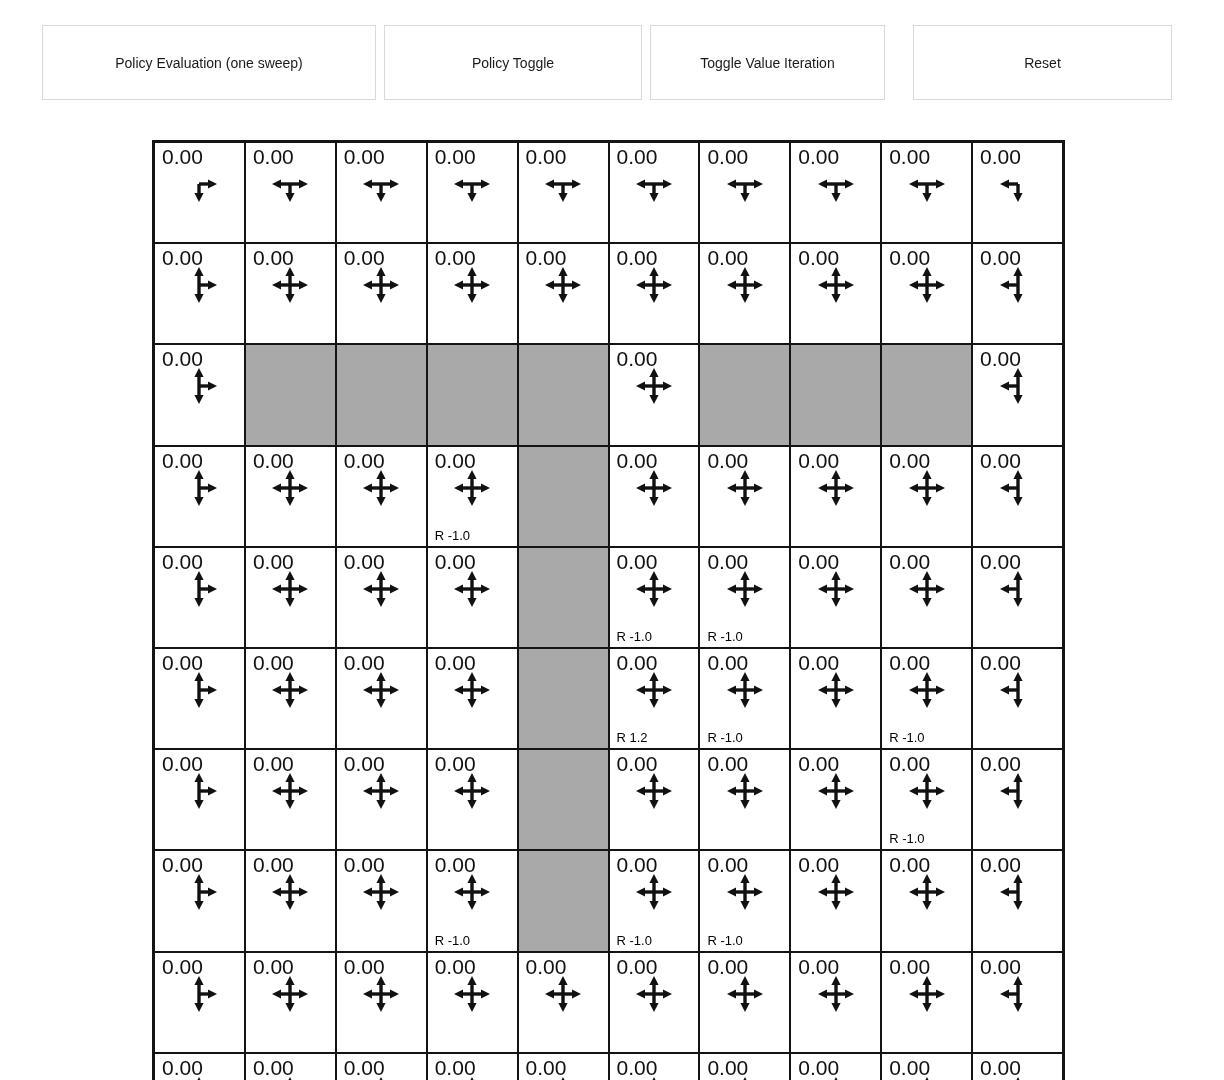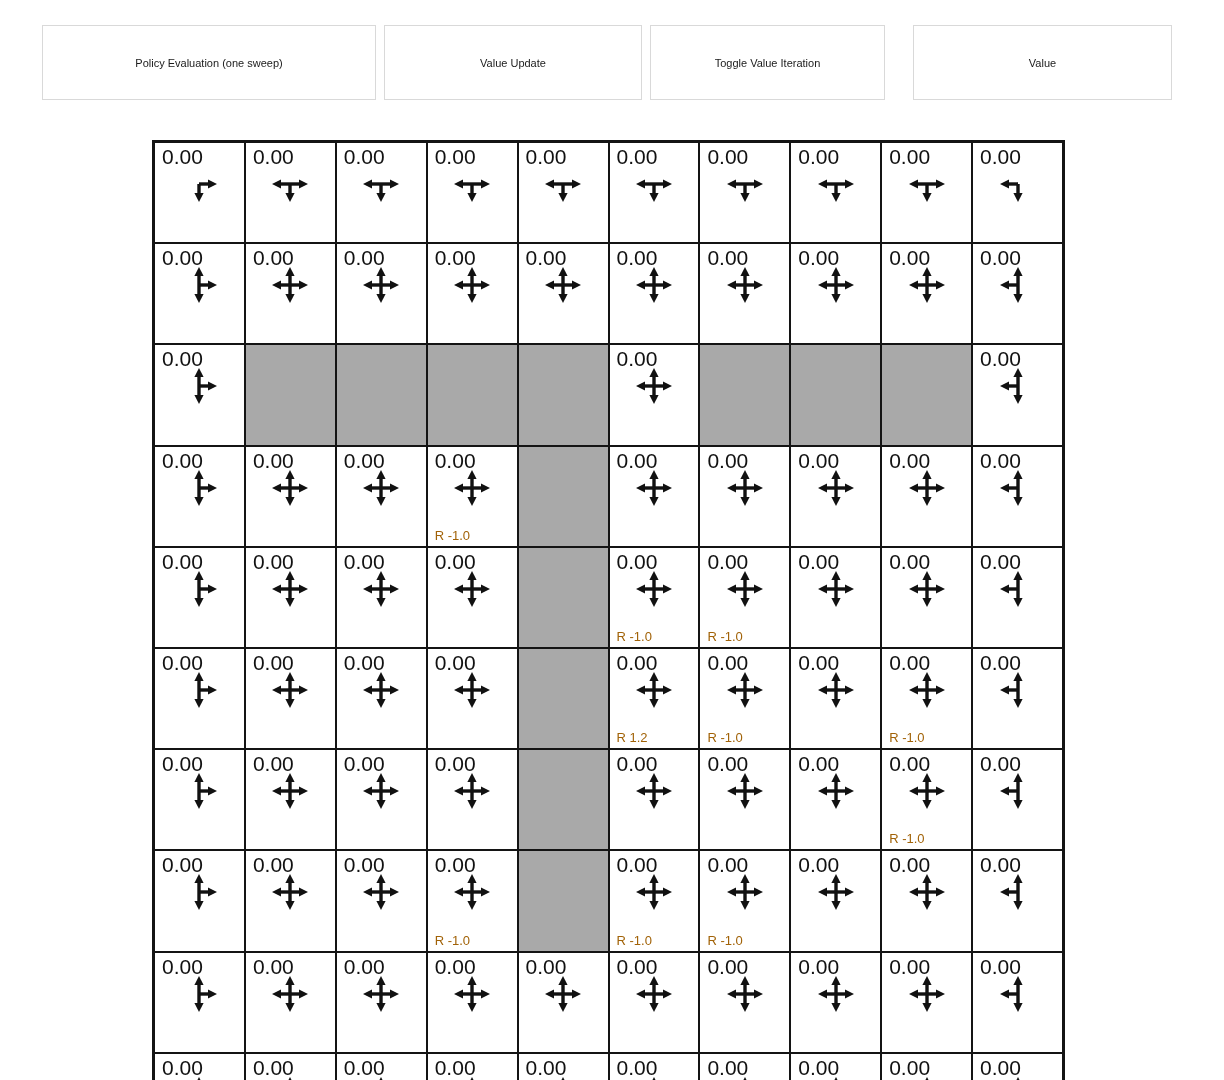--- a/index.html
+++ b/index.html
@@ -17,7 +17,7 @@
     background: #ffffff;
     border: 1px solid #d9d9d9;
     color: #1a1a1a;
-    font-size: 11px;
+    font-size: 14px;
     font-family: "Liberation Sans", sans-serif;
     display: flex; align-items: center; justify-content: center;
     cursor: pointer;

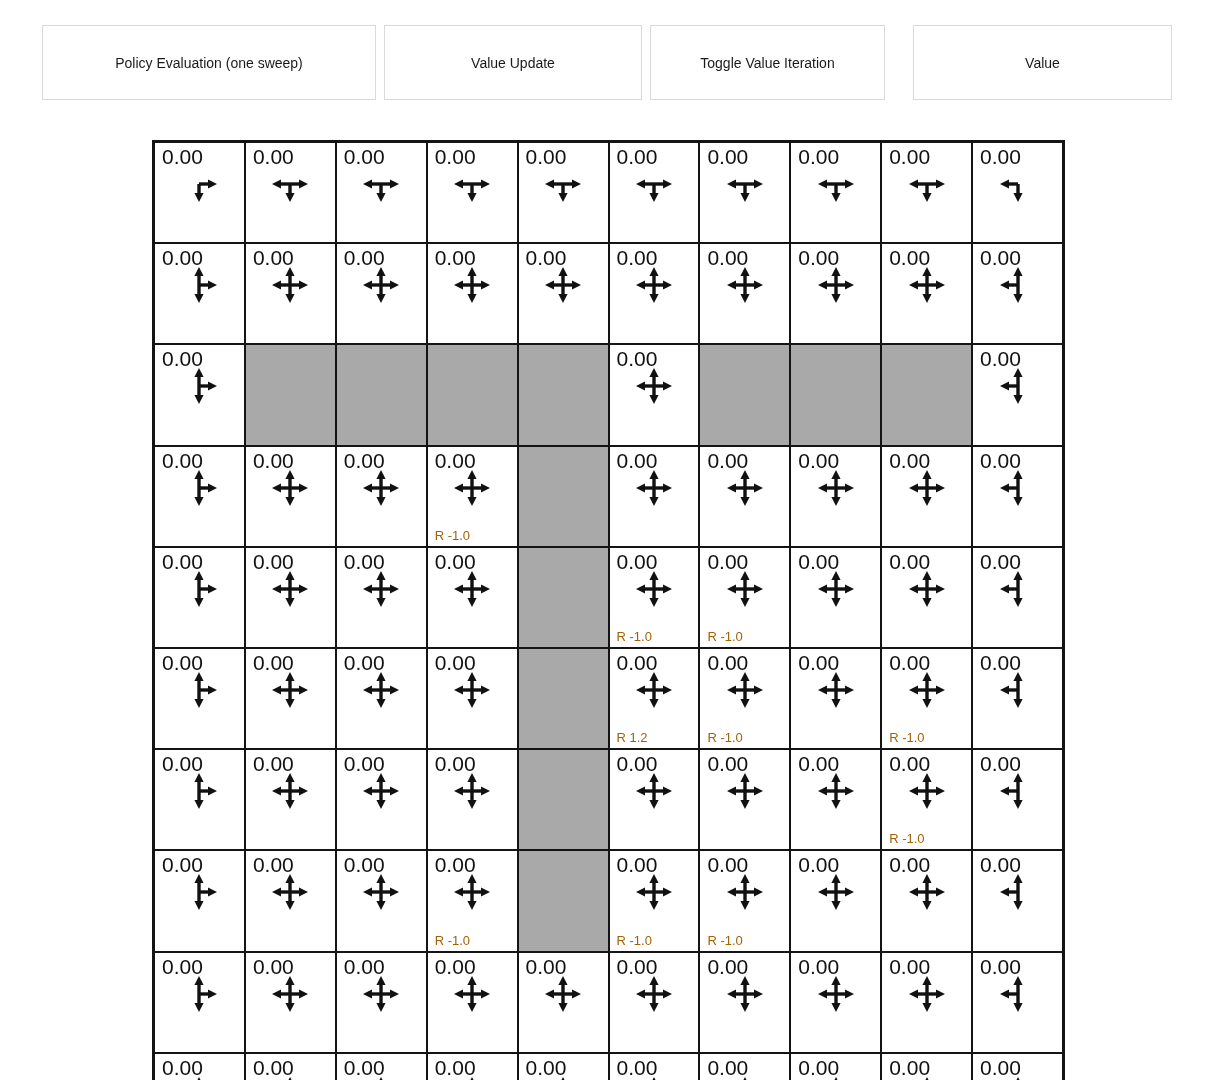--- a/index.html
+++ b/index.html
@@ -71,7 +71,7 @@
 
 <div>
   <button id="btn-0" class="btn">Policy Evaluation (one sweep)</button>
-  <button id="btn-1" class="btn">Value Update</button>
+  <button id="btn-1" class="btn">Policy Toggle</button>
   <button id="btn-2" class="btn">Toggle Value Iteration</button>
   <button id="btn-3" class="btn">Value</button>
 </div>

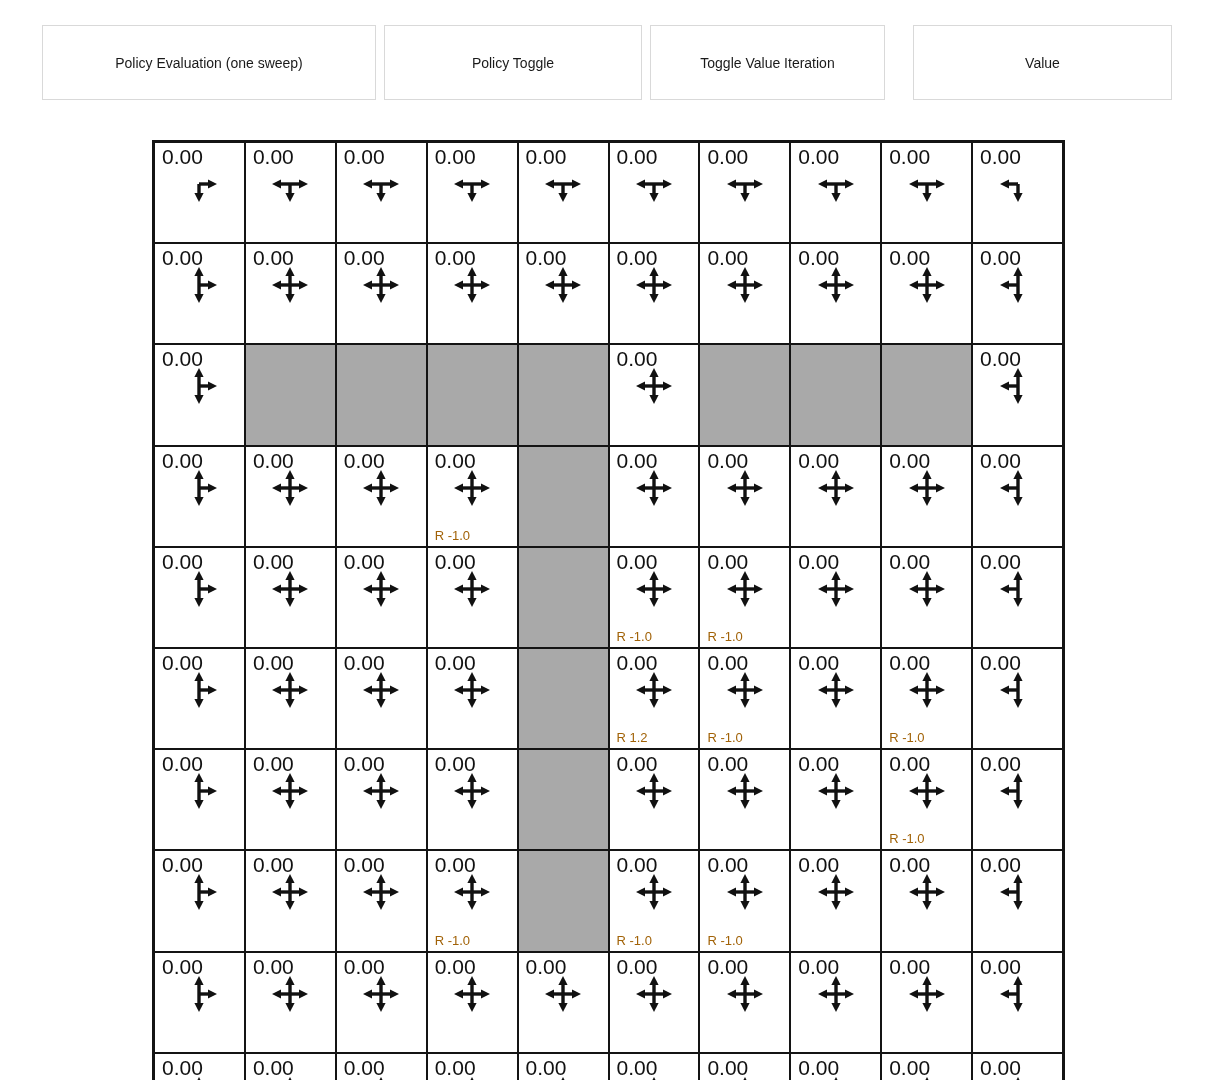--- a/index.html
+++ b/index.html
@@ -73,7 +73,7 @@
   <button id="btn-0" class="btn">Policy Evaluation (one sweep)</button>
   <button id="btn-1" class="btn">Policy Toggle</button>
   <button id="btn-2" class="btn">Toggle Value Iteration</button>
-  <button id="btn-3" class="btn">Value</button>
+  <button id="btn-3" class="btn">Reset</button>
 </div>
 
 <div id="grid">

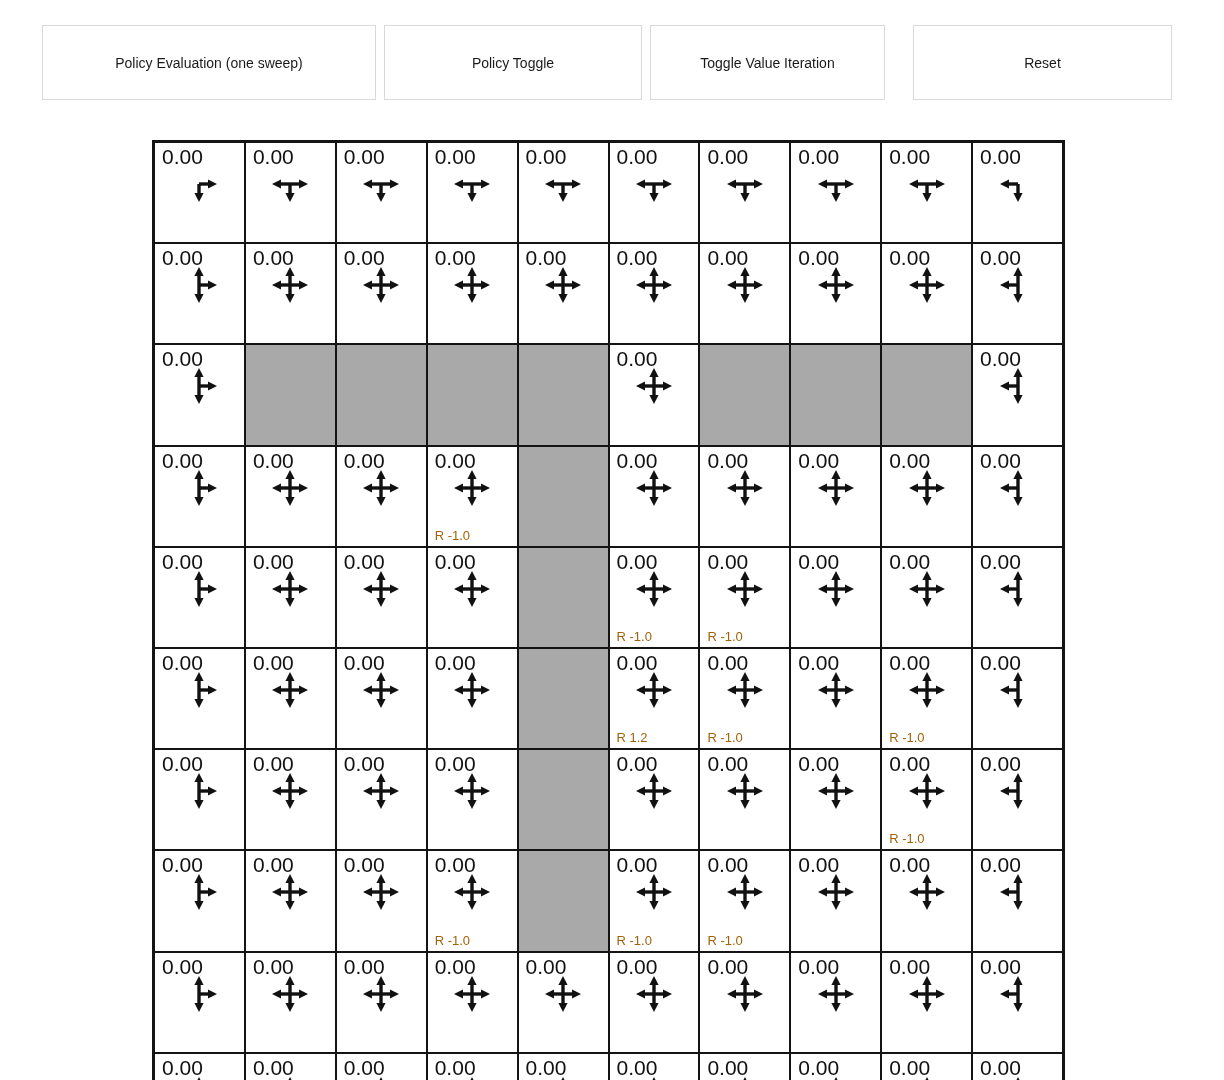--- a/index.html
+++ b/index.html
@@ -63,7 +63,7 @@
     position: absolute;
     bottom: 3px; left: 7px;
     font-size: 13px;
-    color: #a16207;
+    color: #000000;
   }
 </style>
 </head>

